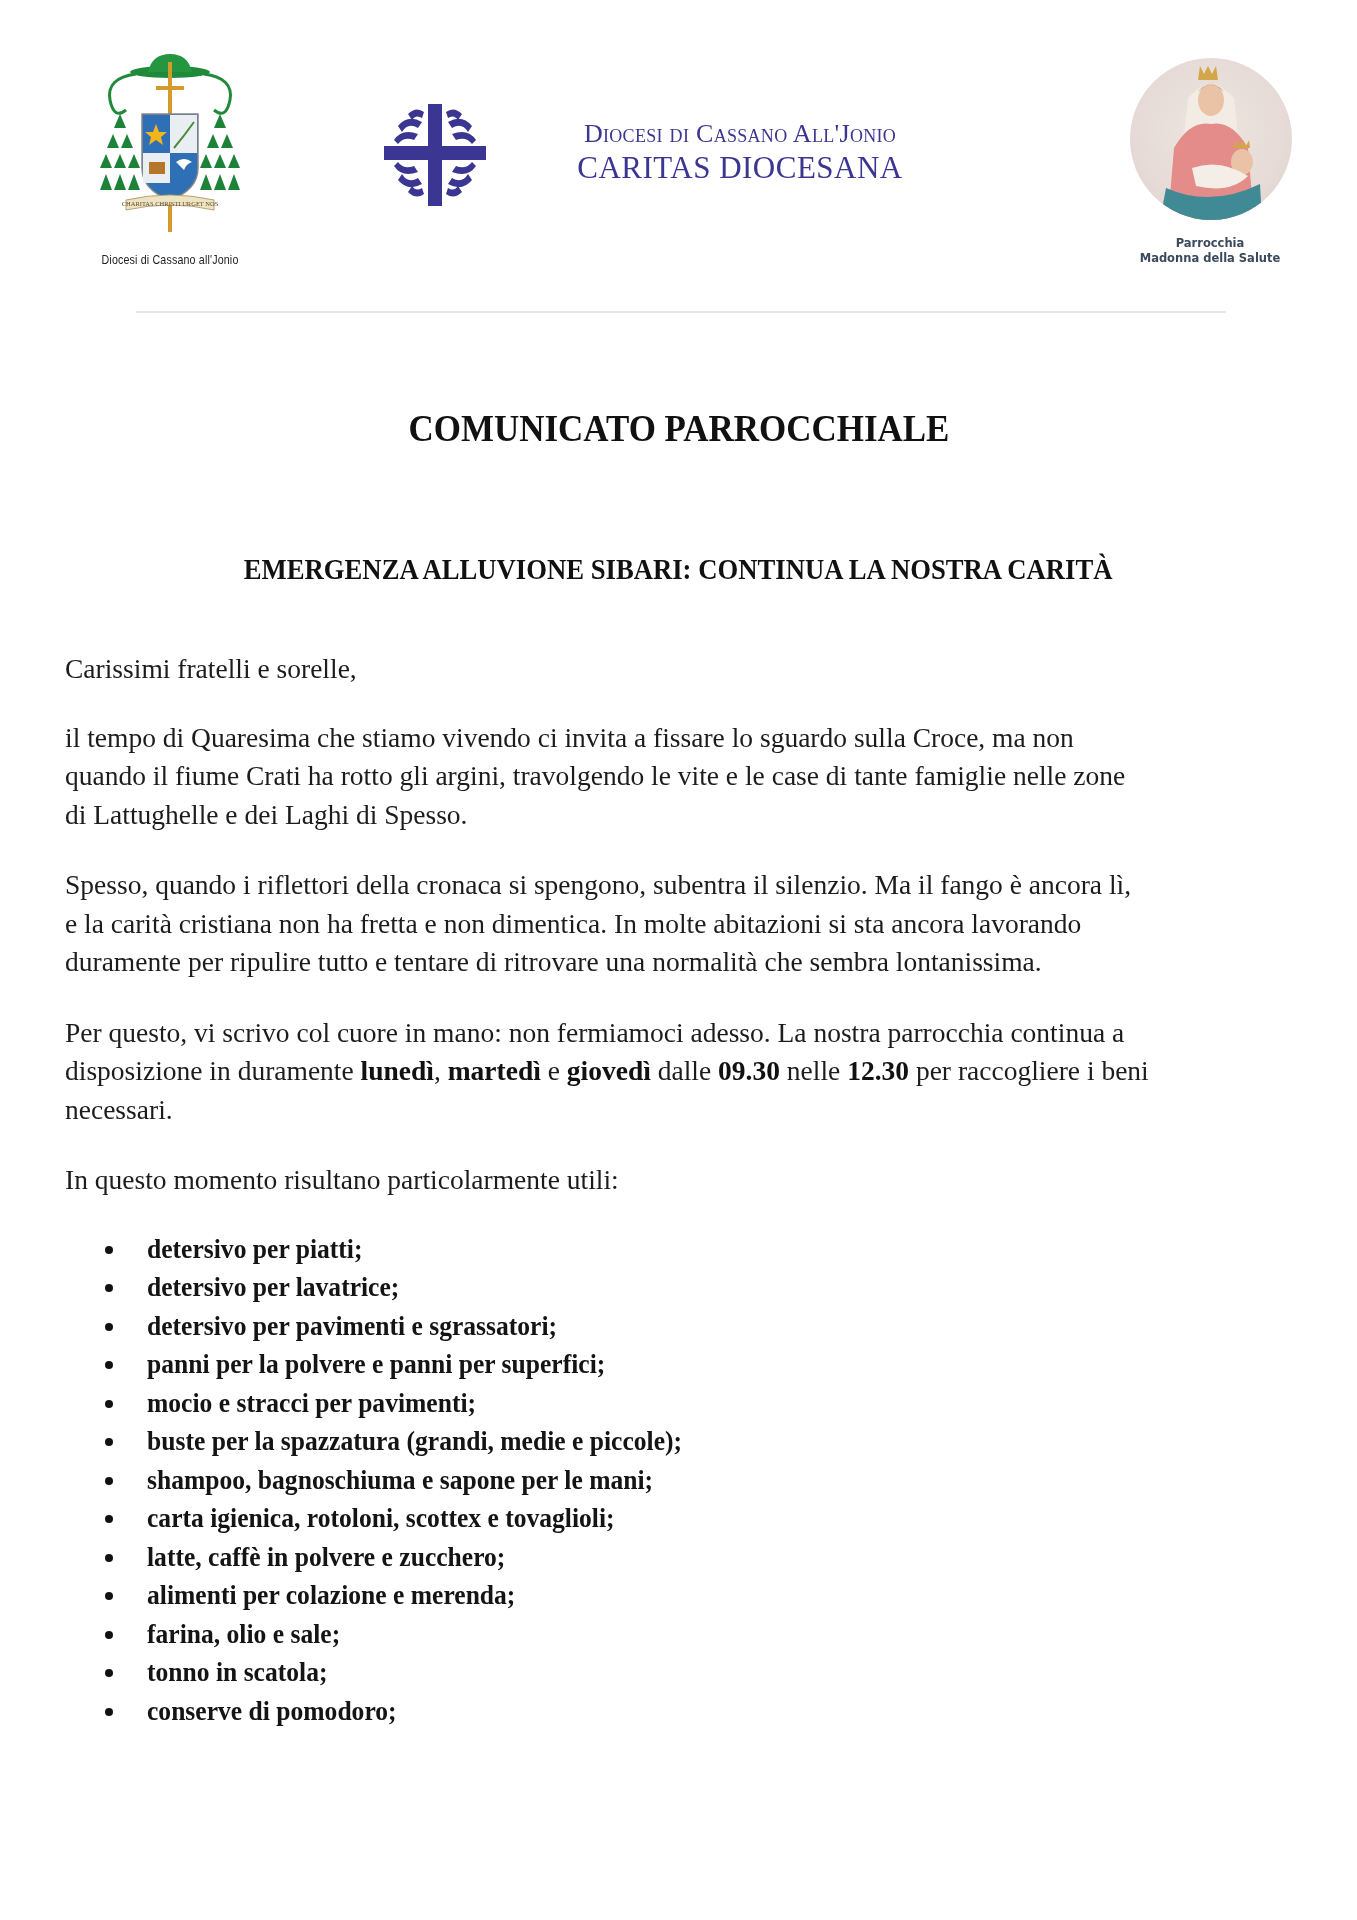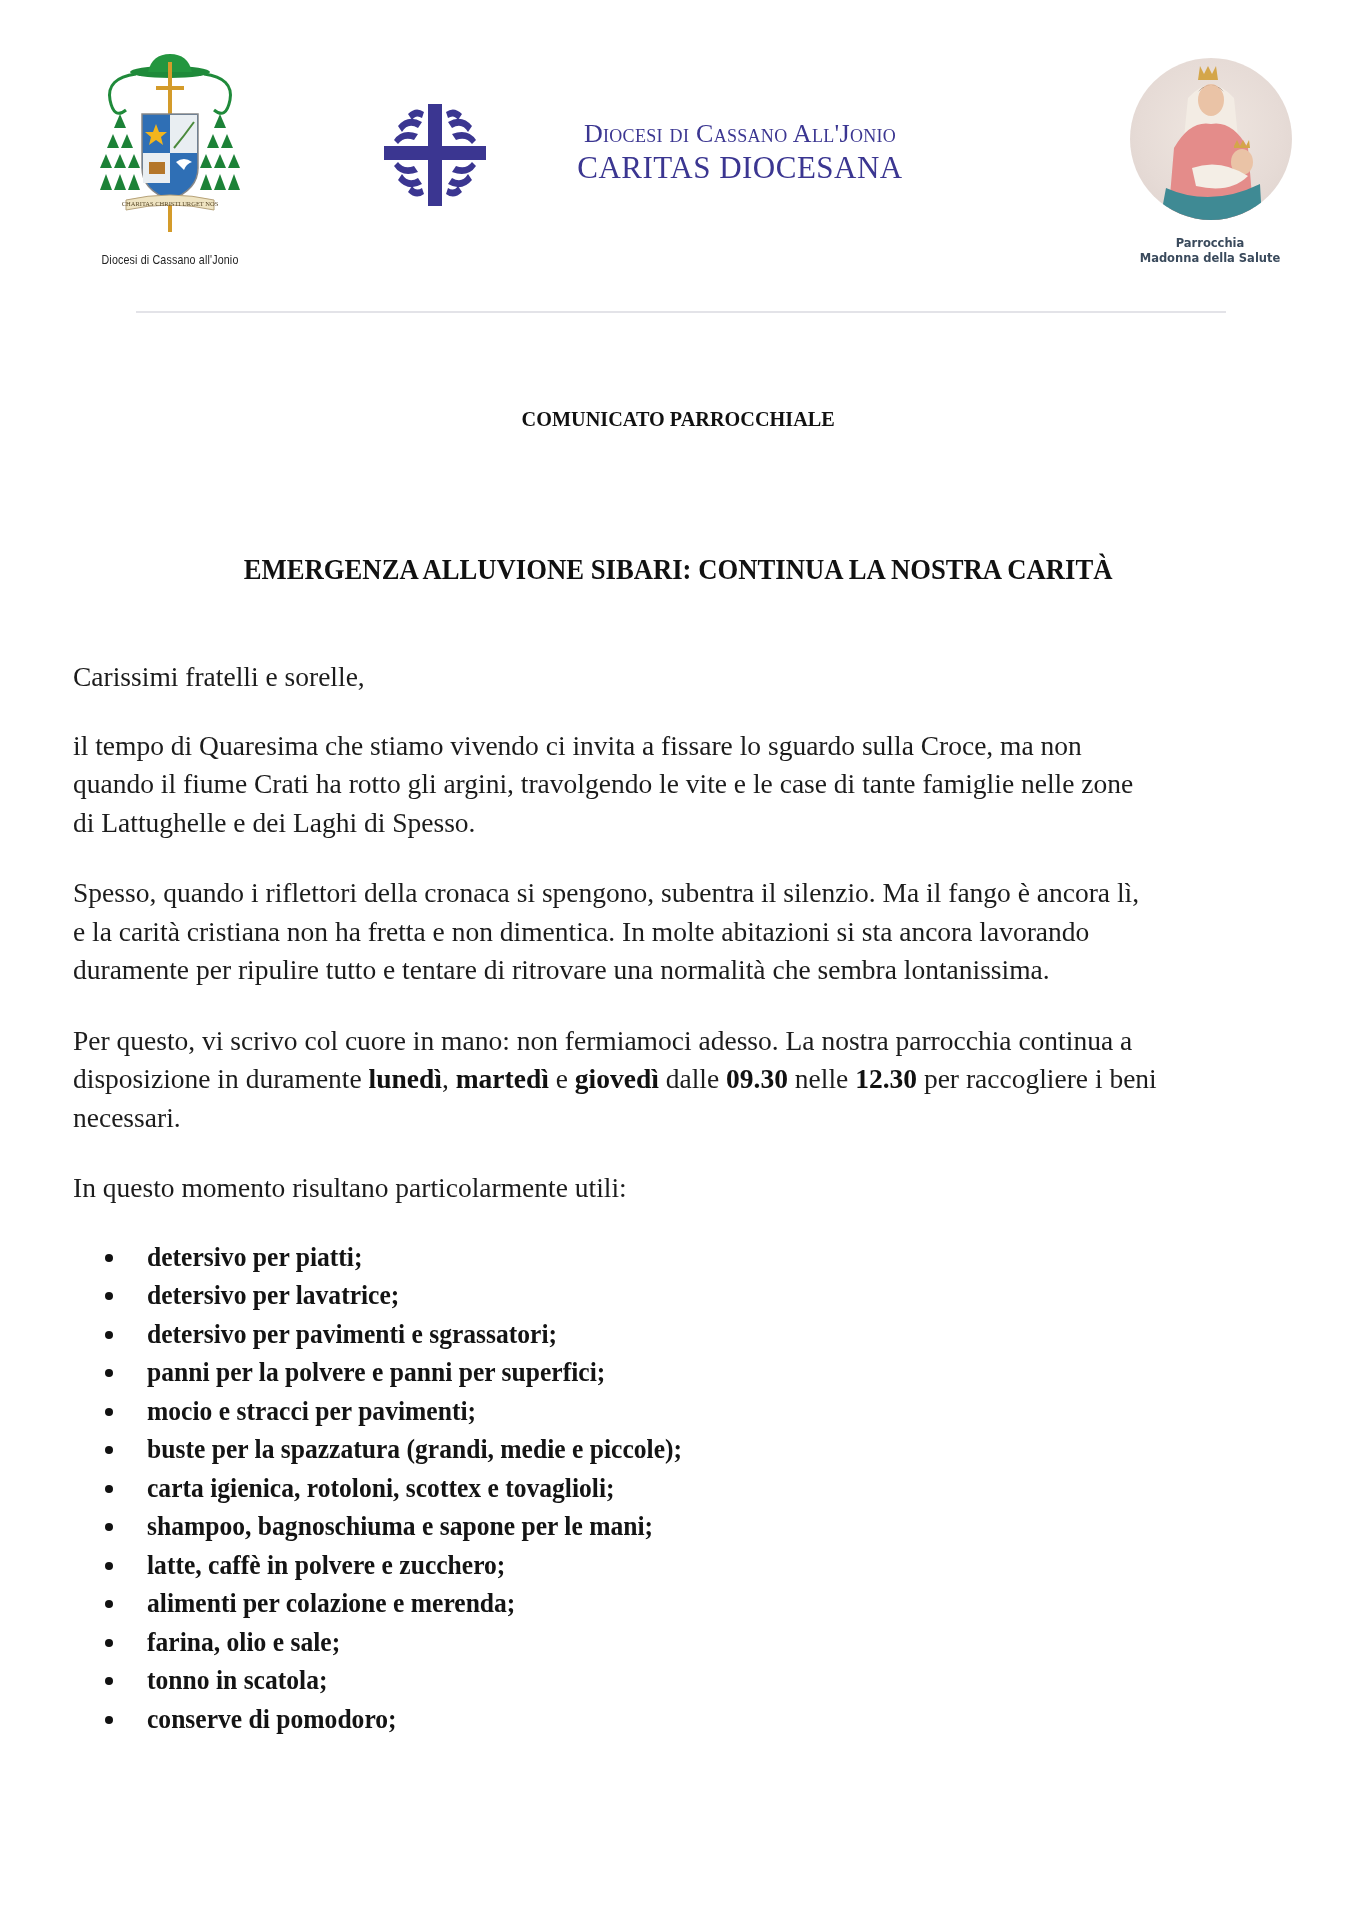--- a/index.html
+++ b/index.html
@@ -28,7 +28,7 @@
 
     
     .title-main { position: absolute; left: 0; top: 406px; width: 1357px; text-align: center;
-      font-family: "Liberation Serif", "DejaVu Serif", serif; font-weight: bold; font-size: 22px; letter-spacing: 0px; color: #111; }
+      font-family: "Liberation Serif", "DejaVu Serif", serif; font-weight: bold; font-size: 38px; letter-spacing: 0px; color: #111; }
     .title-sub { position: absolute; left: 0; top: 553px; width: 1357px; text-align: center;
       font-family: "Liberation Serif", "DejaVu Serif", serif; font-weight: bold; font-size: 29px; color: #111; }
     .title-main span, .title-sub span { display: inline-block; transform: scaleX(0.92); }

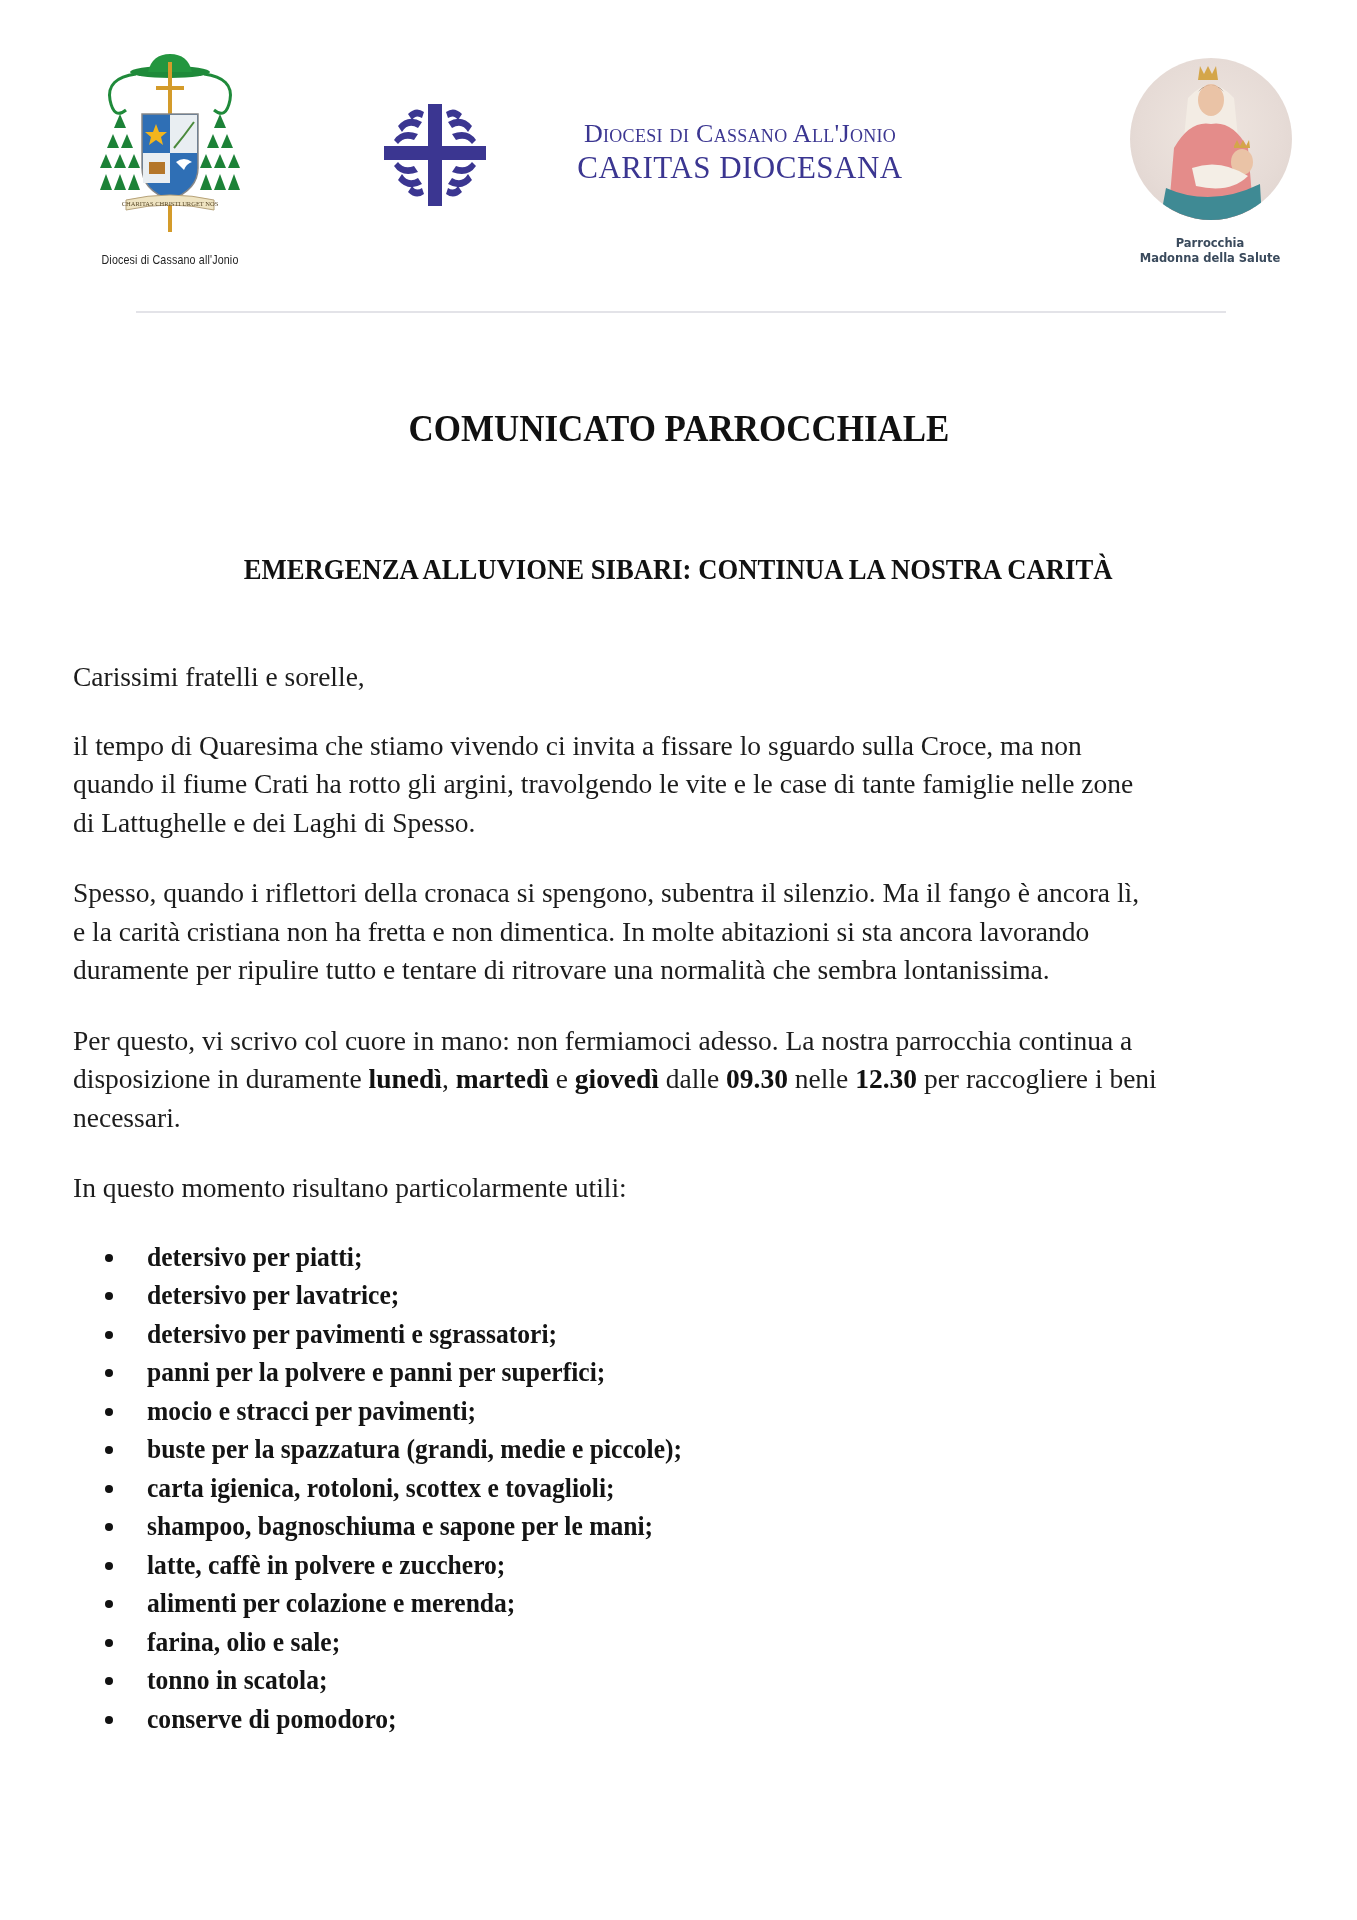--- a/index.html
+++ b/index.html
@@ -36,7 +36,7 @@
     
     .body { position: absolute; left: 65px; top: 650px; width: 1240px;
       font-family: "Liberation Serif", "DejaVu Serif", serif; font-size: 27.5px; line-height: 38.5px; color: #1c1c1c; }
-    .body p { margin: 8px; }
+    .body p { margin: 0; }
     .greeting { margin-bottom: 30px !important; }
     .para { margin-bottom: 32px !important; }
     .para .ln { display: block; white-space: nowrap; }

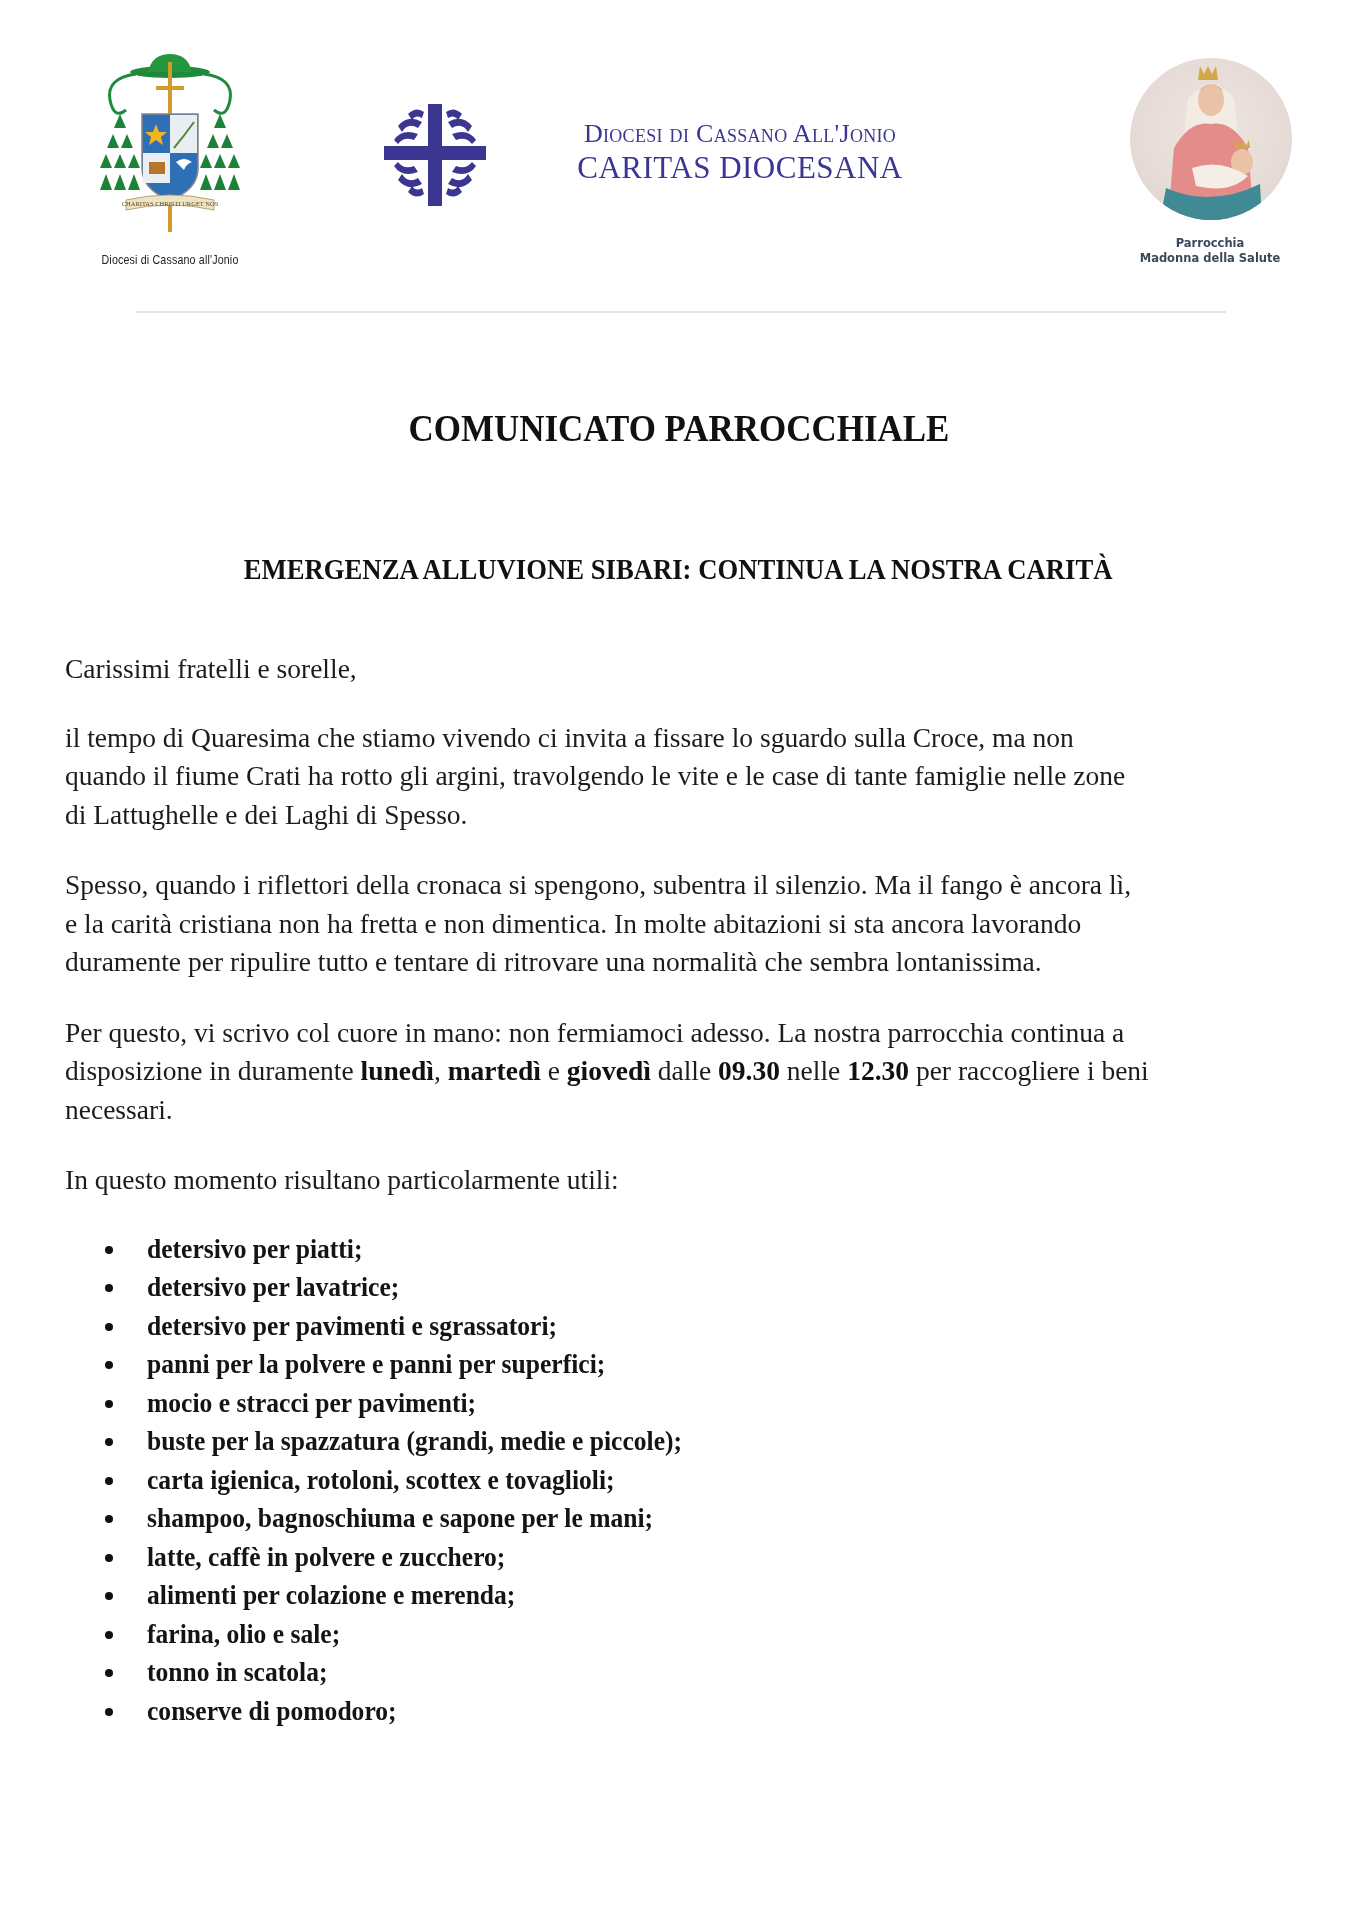--- a/index.html
+++ b/index.html
@@ -196,8 +196,8 @@
     <li><span class="bullet"></span><span class="text">panni per la polvere e panni per superfici;</span></li>
     <li><span class="bullet"></span><span class="text">mocio e stracci per pavimenti;</span></li>
     <li><span class="bullet"></span><span class="text">buste per la spazzatura (grandi, medie e piccole);</span></li>
+    <li><span class="bullet"></span><span class="text">shampoo, bagnoschiuma e sapone per le mani;</span></li>
     <li><span class="bullet"></span><span class="text">carta igienica, rotoloni, scottex e tovaglioli;</span></li>
-    <li><span class="bullet"></span><span class="text">shampoo, bagnoschiuma e sapone per le mani;</span></li>
     <li><span class="bullet"></span><span class="text">latte, caffè in polvere e zucchero;</span></li>
     <li><span class="bullet"></span><span class="text">alimenti per colazione e merenda;</span></li>
     <li><span class="bullet"></span><span class="text">farina, olio e sale;</span></li>

